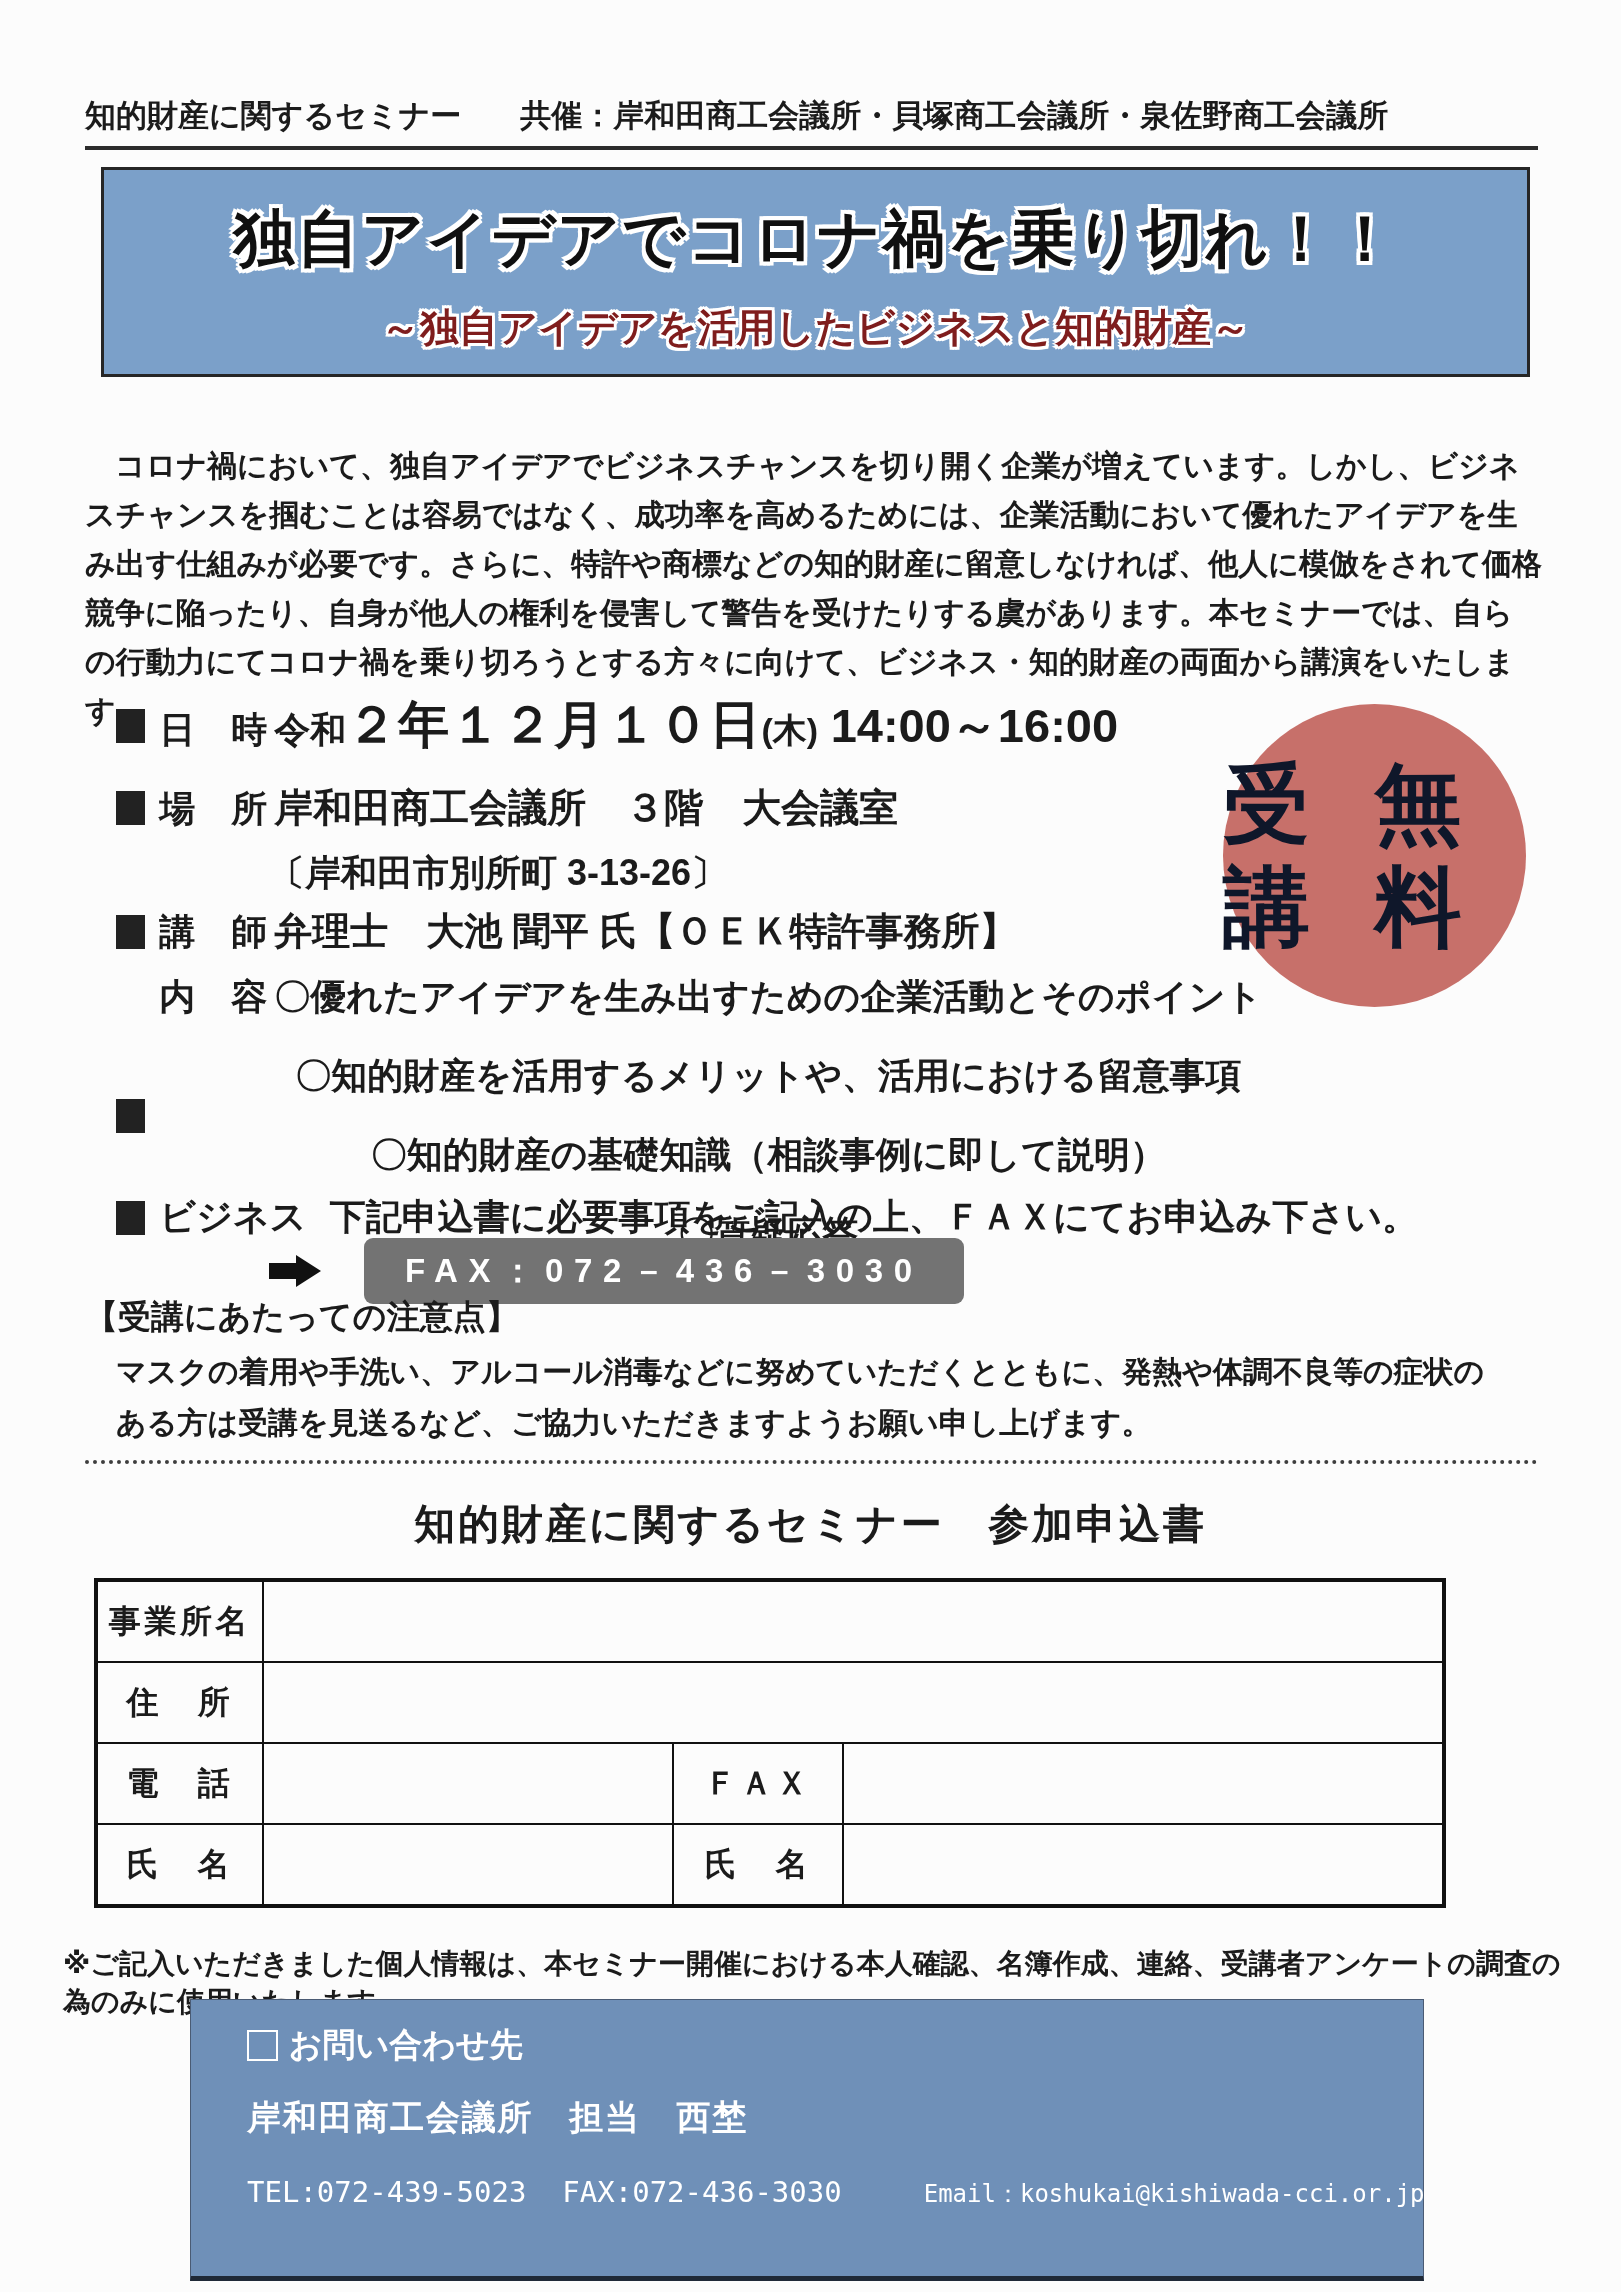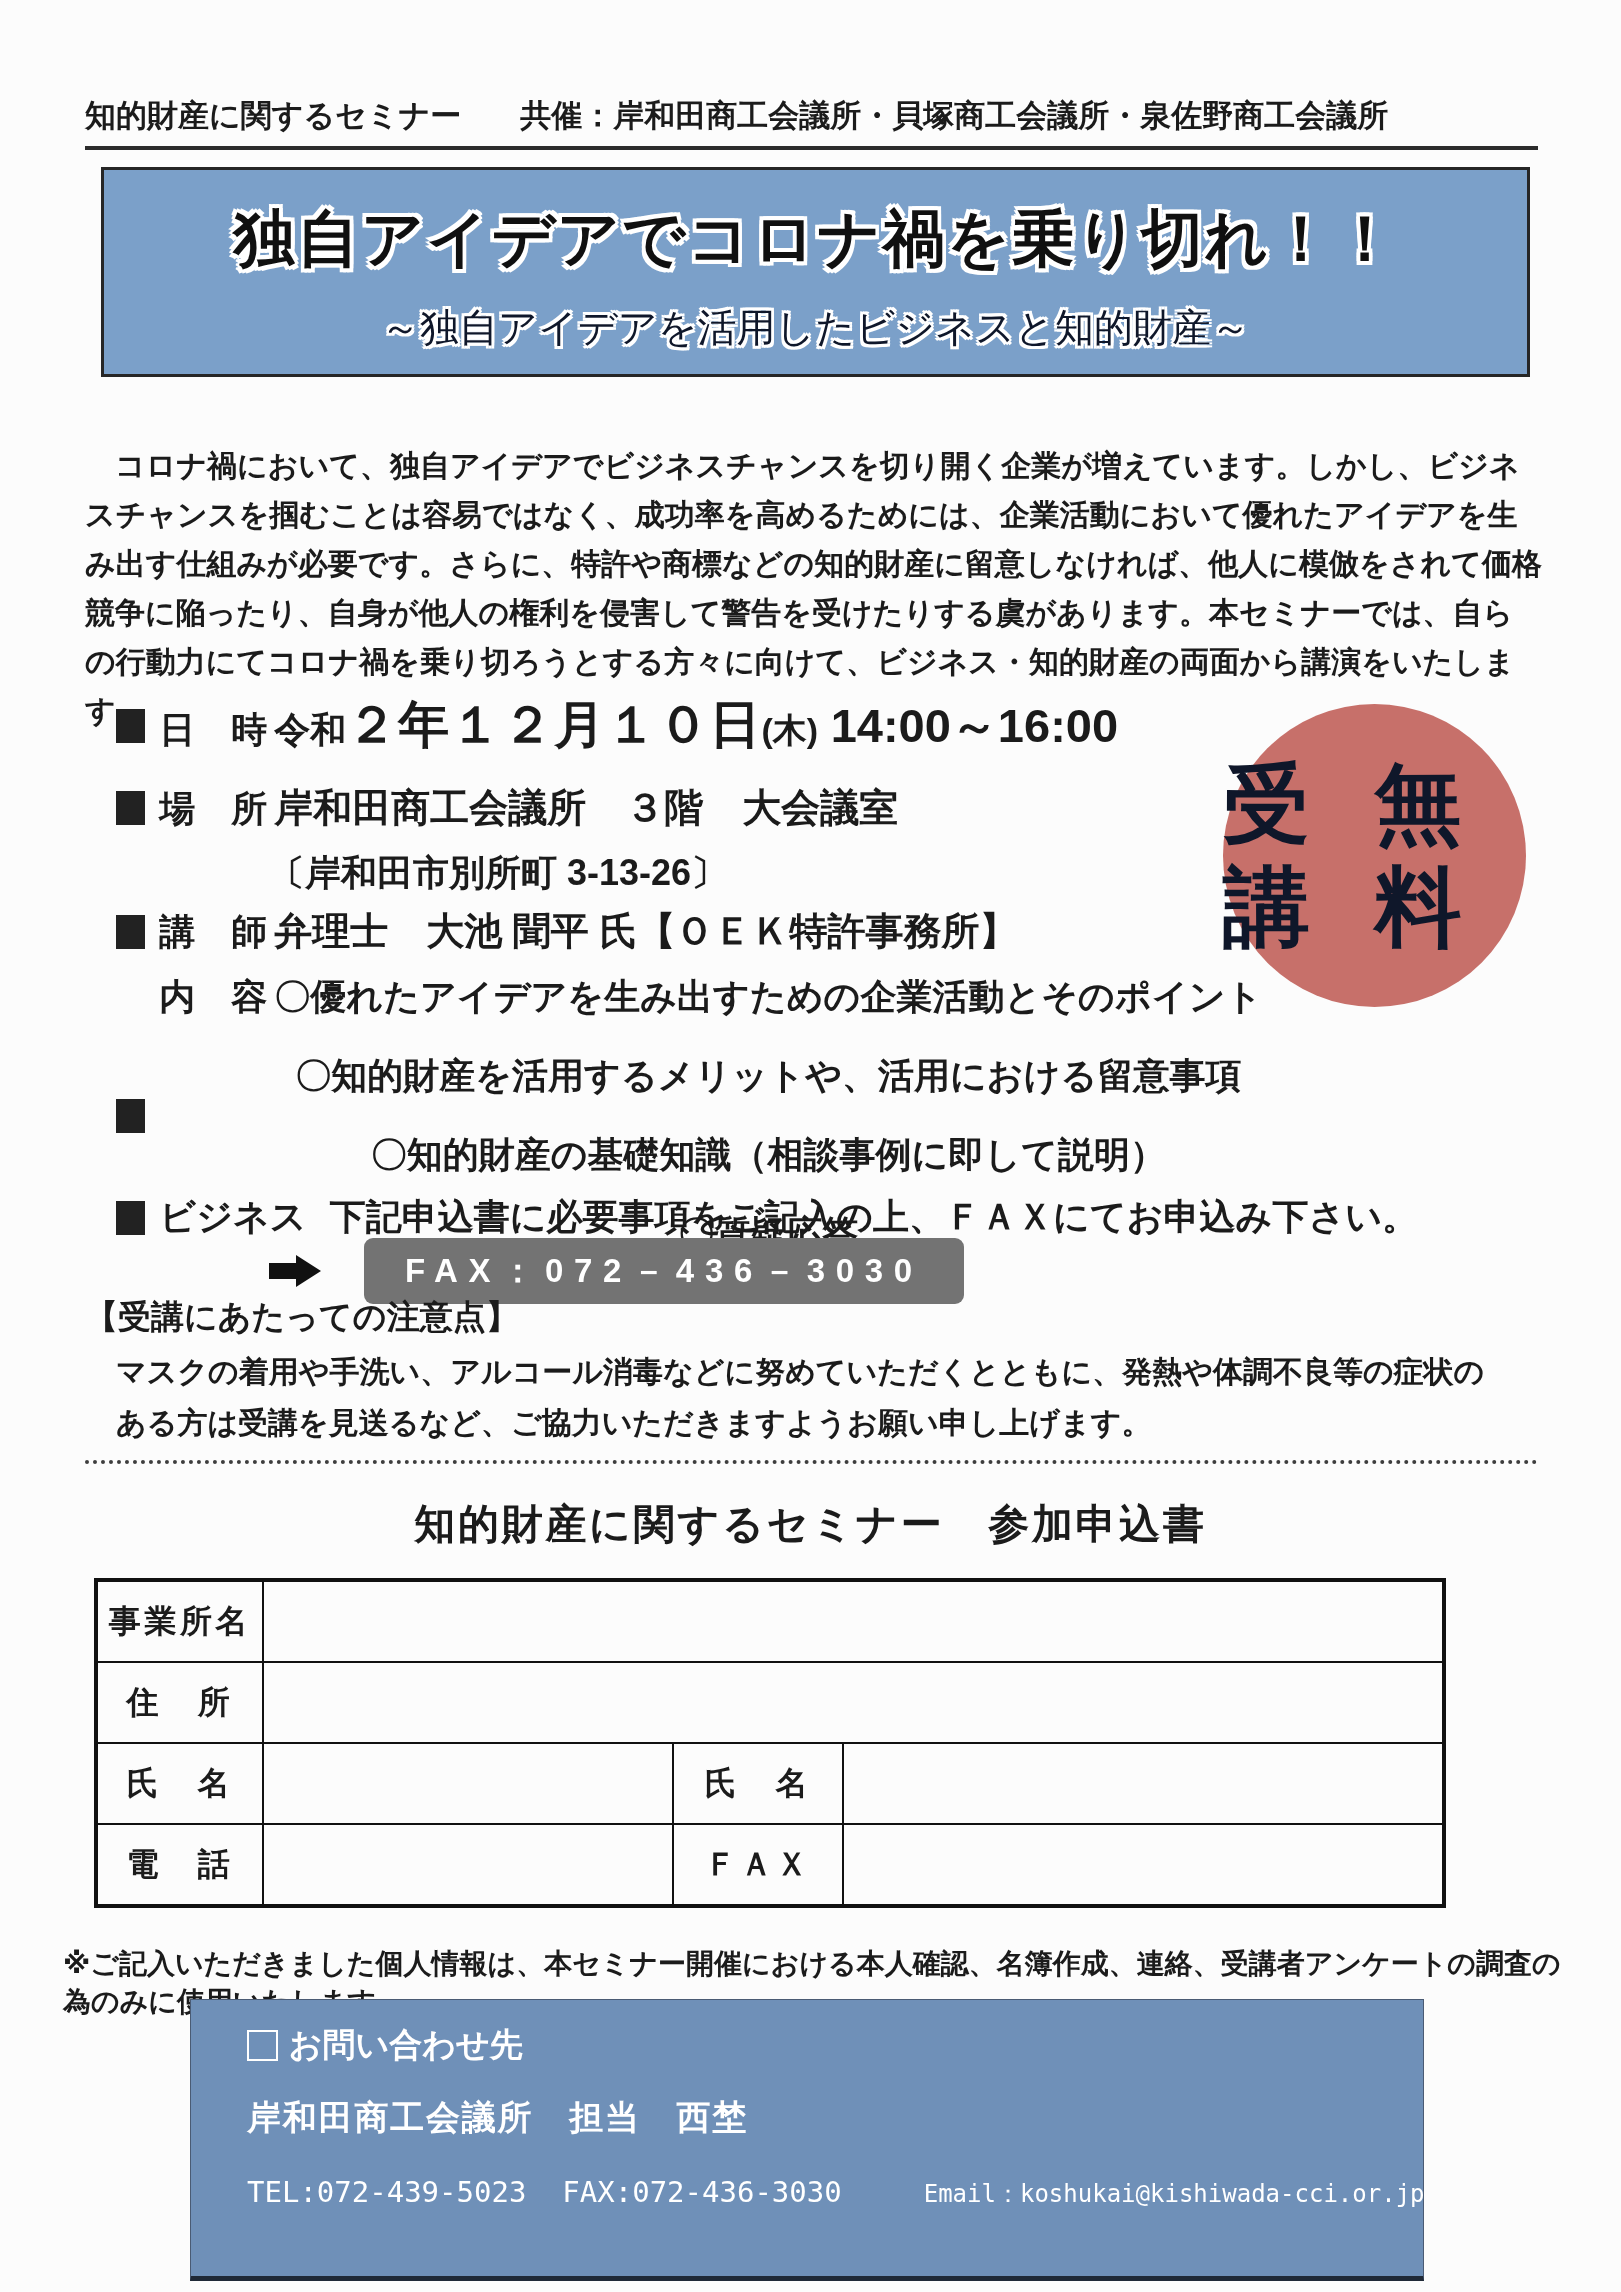--- a/index.html
+++ b/index.html
@@ -17,7 +17,7 @@
   .banner-title{font-size:62px;font-weight:800;letter-spacing:1.8px;color:#101010;
     text-shadow:-3.6px -3.6px 0 #fff,3.6px -3.6px 0 #fff,-3.6px 3.6px 0 #fff,3.6px 3.6px 0 #fff,
                 -3.6px 0 0 #fff,3.6px 0 0 #fff,0 -3.6px 0 #fff,0 3.6px 0 #fff;}
-  .banner-subtitle{margin-top:19.7px;font-size:39px;font-weight:400;color:#0f172a;
+  .banner-subtitle{margin-top:19.7px;font-size:39px;font-weight:700;color:#7f1d1d;
     text-shadow:-2.7px -2.7px 0 #fff,2.7px -2.7px 0 #fff,-2.7px 2.7px 0 #fff,2.7px 2.7px 0 #fff,
                 -2.7px 0 0 #fff,2.7px 0 0 #fff,0 -2.7px 0 #fff,0 2.7px 0 #fff;}
 

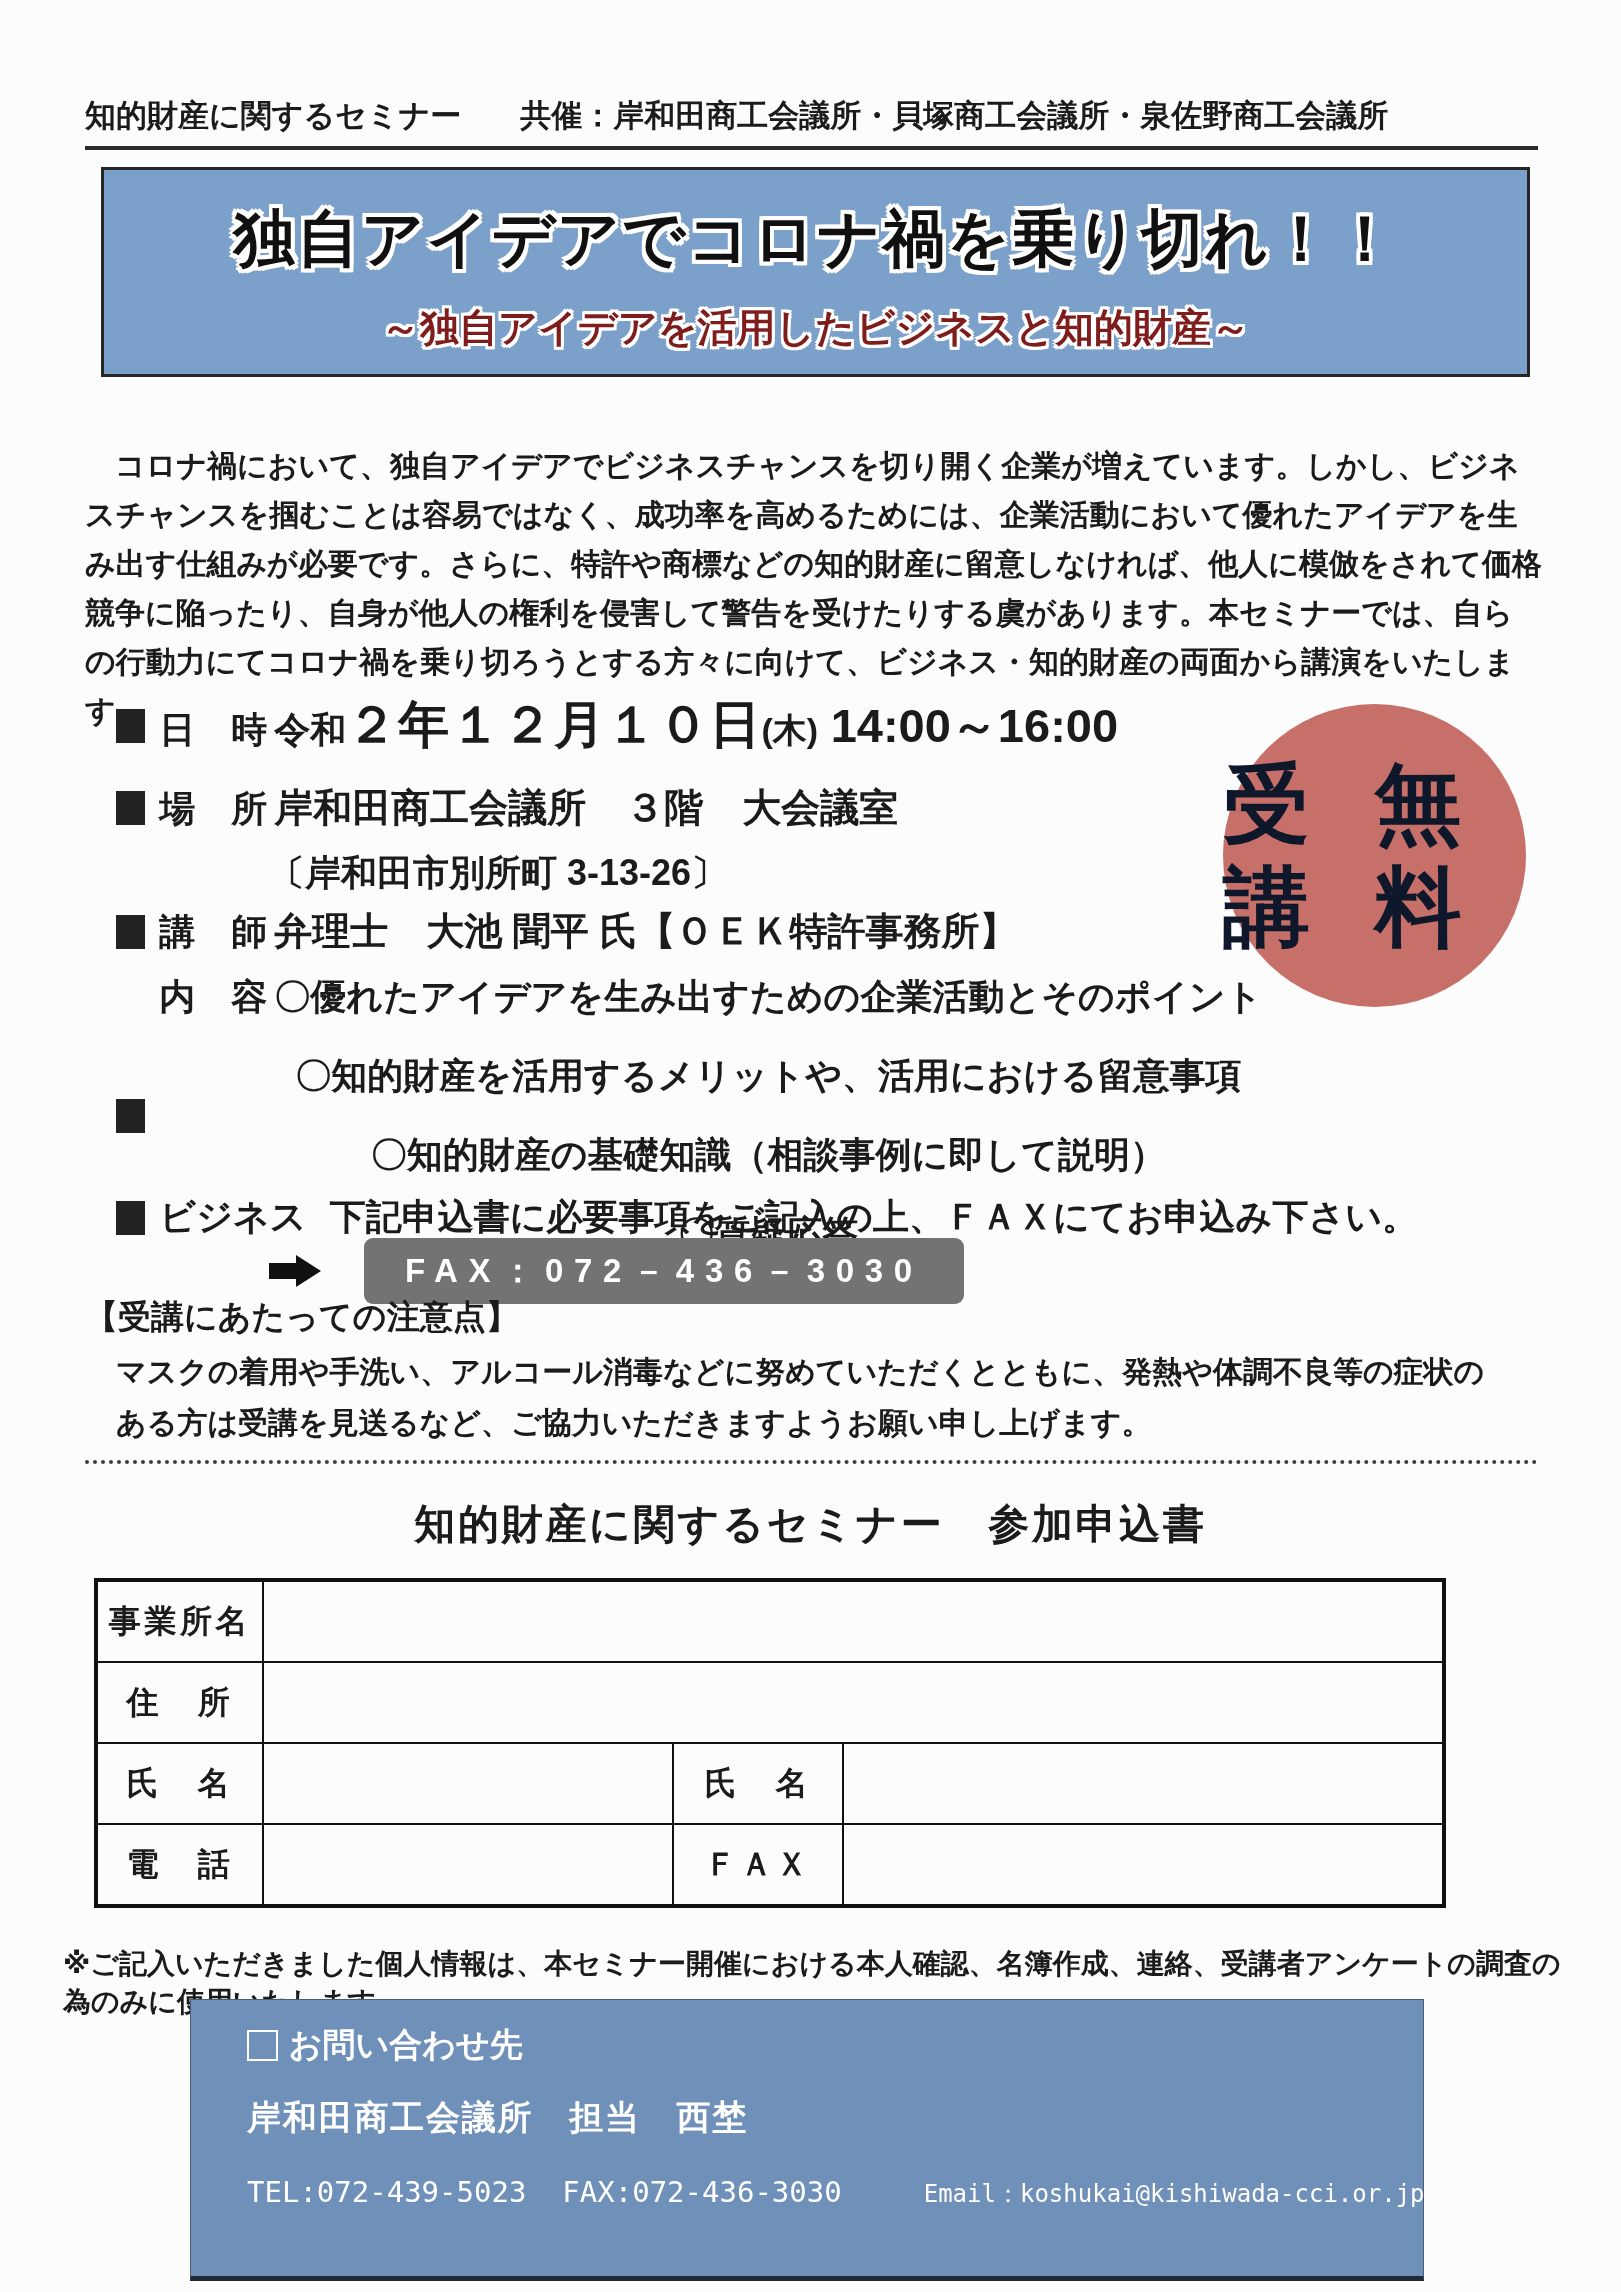--- a/index.html
+++ b/index.html
@@ -174,15 +174,15 @@
       <td colspan="3"></td>
     </tr>
     <tr>
+      <td class="t-label">電　話</td>
+      <td></td>
+      <td class="t-label">ＦＡＸ</td>
+      <td></td>
+    </tr>
+    <tr>
       <td class="t-label">氏　名</td>
       <td></td>
       <td class="t-label">氏　名</td>
-      <td></td>
-    </tr>
-    <tr>
-      <td class="t-label">電　話</td>
-      <td></td>
-      <td class="t-label">ＦＡＸ</td>
       <td></td>
     </tr>
   </tbody>

